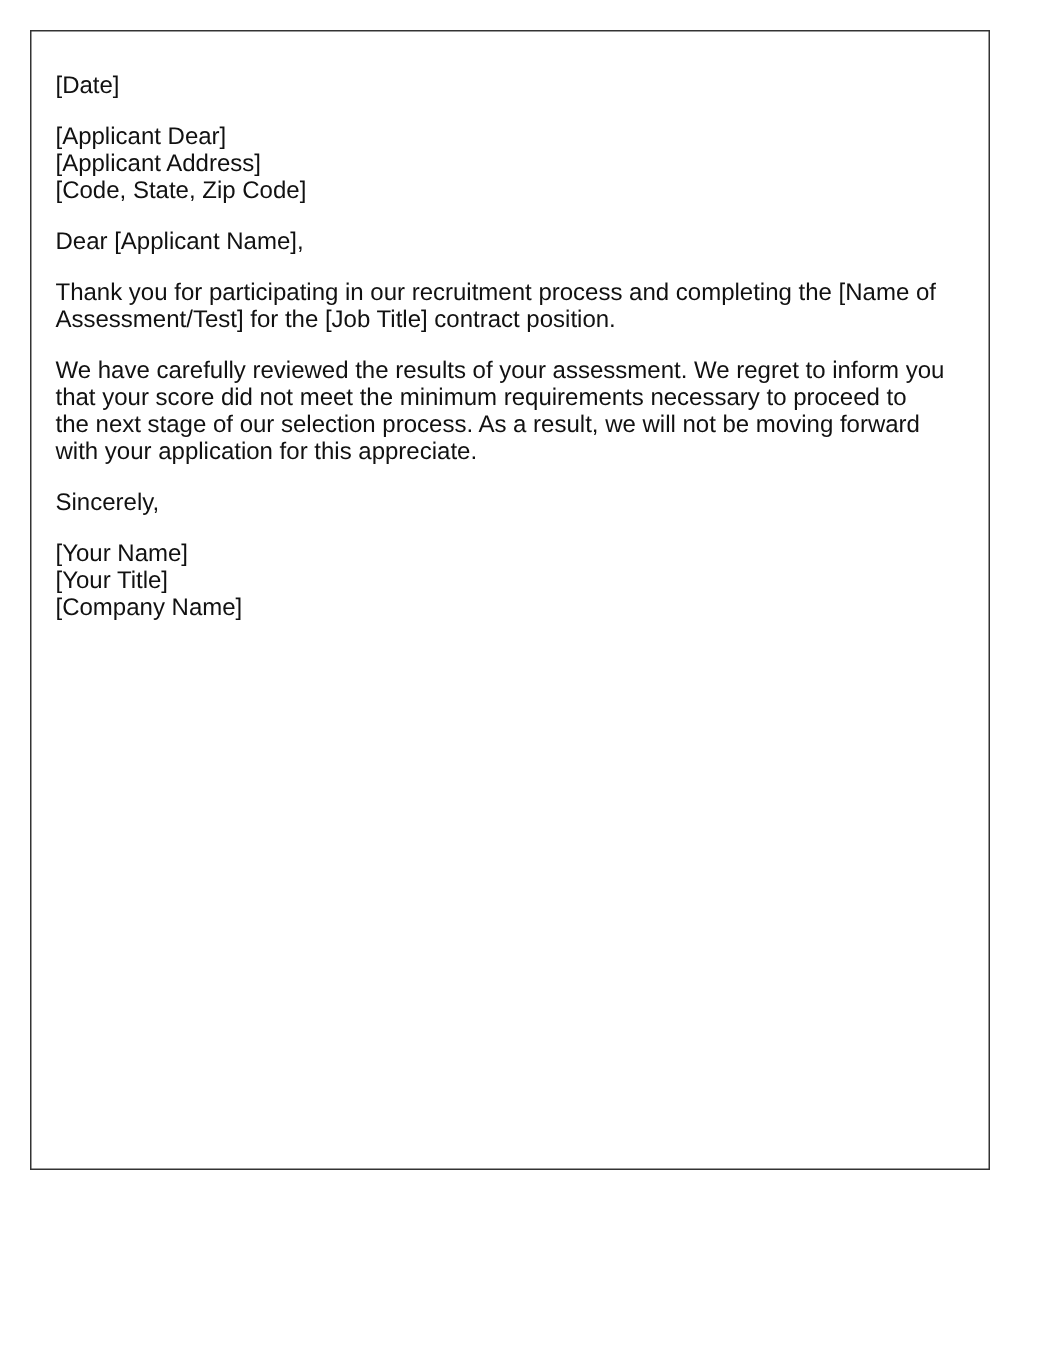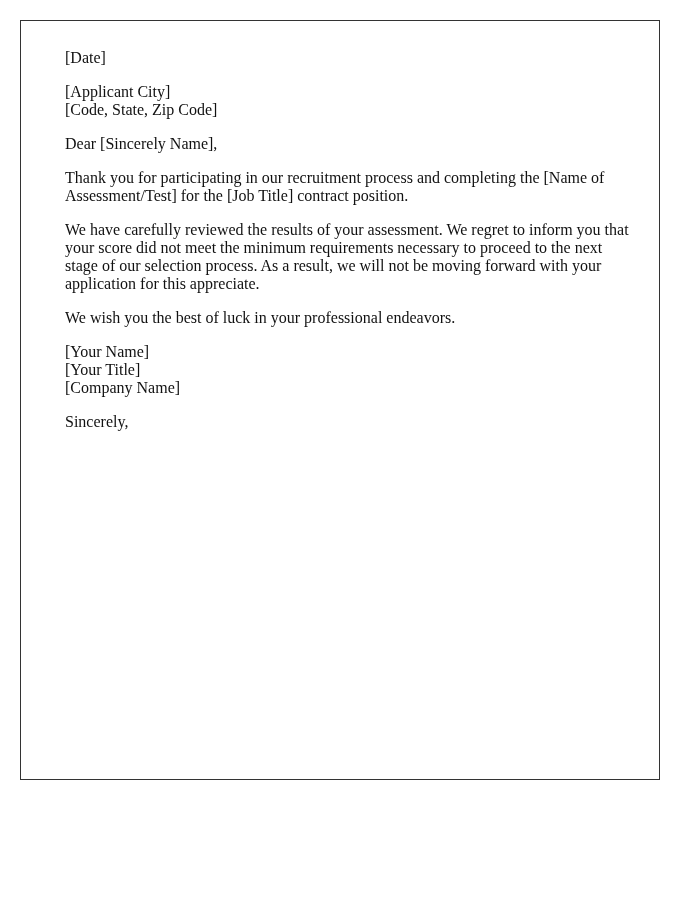--- a/index.html
+++ b/index.html
@@ -10,8 +10,8 @@
       width: 640px; height: 760px;
       border: 1px solid #333333;
       box-sizing: border-box;
-      padding: 28px 28px 20px 44px;
-      font-family: Liberation Serif, serif;
+      padding: 28px 28px 20px 16px;
+      font-family: Liberation Sans, sans-serif;
       font-size: 16px;
       line-height: 18px;
       color: #111111;

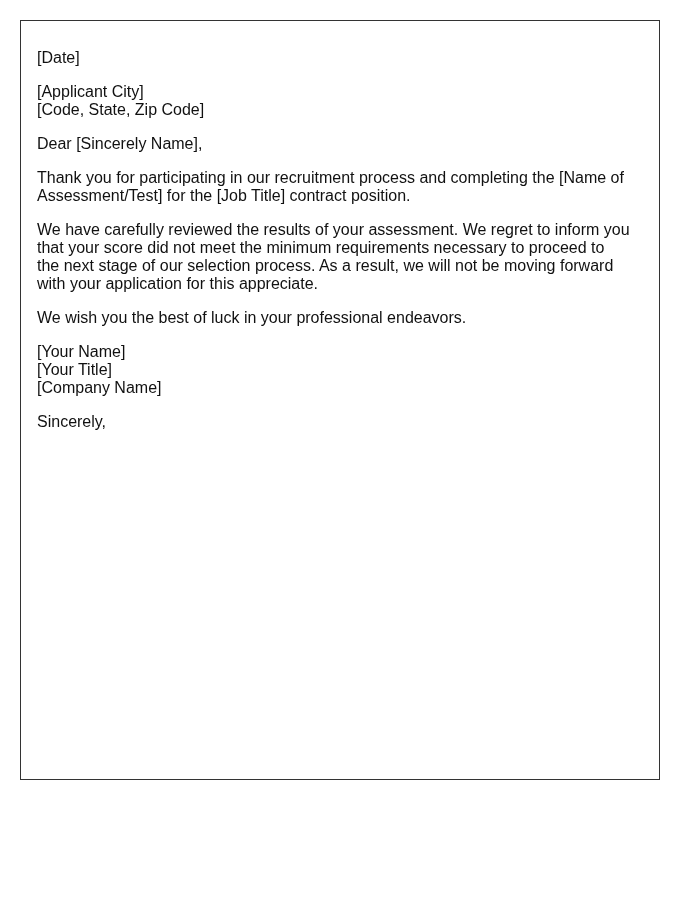--- a/index.html
+++ b/index.html
@@ -26,7 +26,7 @@
   <p>[Date]</p>
 
   <p>
-    <span class="block-line">[Applicant City]</span>
+    <span class="block-line">[Applicant Dear]</span>
     <span class="block-line">[Code, State, Zip Code]</span>
   </p>
 

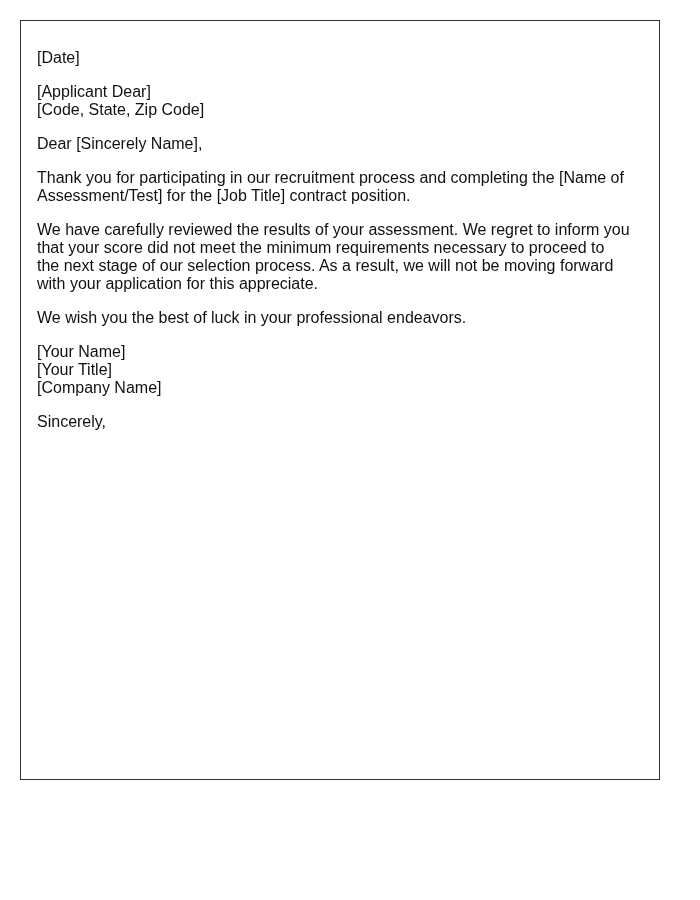--- a/index.html
+++ b/index.html
@@ -27,6 +27,7 @@
 
   <p>
     <span class="block-line">[Applicant Dear]</span>
+    <span class="block-line">[Applicant Address]</span>
     <span class="block-line">[Code, State, Zip Code]</span>
   </p>
 

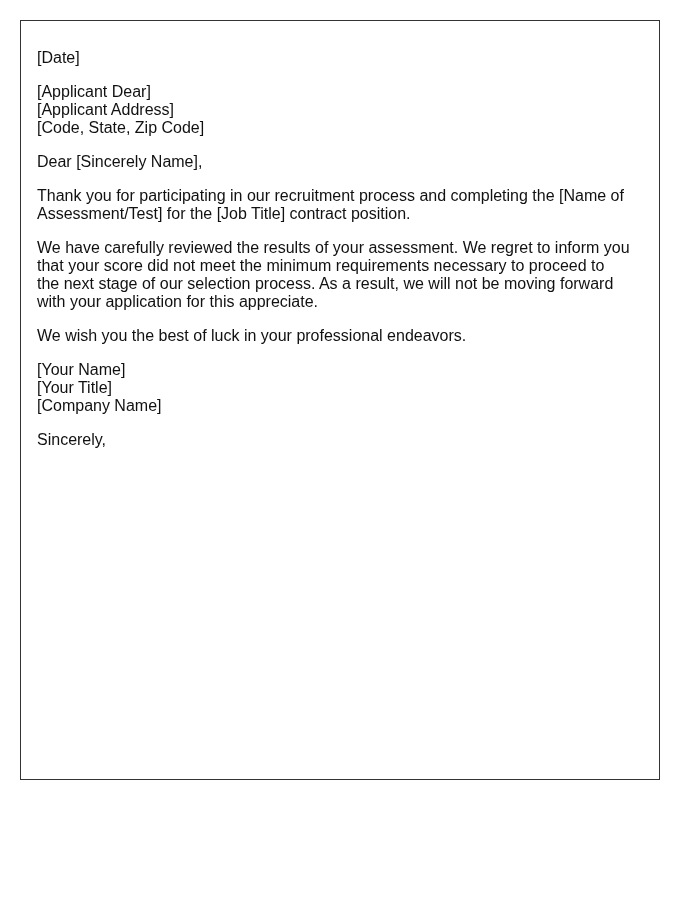--- a/index.html
+++ b/index.html
@@ -31,7 +31,7 @@
     <span class="block-line">[Code, State, Zip Code]</span>
   </p>
 
-  <p>Dear [Sincerely Name],</p>
+  <p>Dear [Applicant Name],</p>
 
   <p>Thank you for participating in our recruitment process and completing the [Name of Assessment/Test] for the [Job Title] contract position.</p>
   <p>We have carefully reviewed the results of your assessment. We regret to inform you that your score did not meet the minimum requirements necessary to proceed to the next stage of our selection process. As a result, we will not be moving forward with your application for this appreciate.</p>

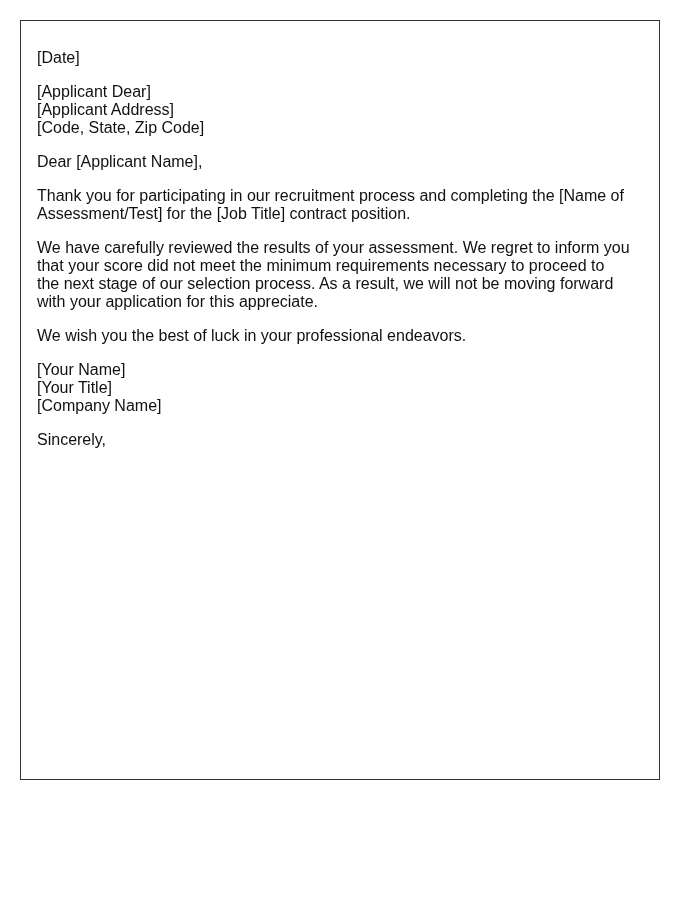--- a/index.html
+++ b/index.html
@@ -35,7 +35,6 @@
 
   <p>Thank you for participating in our recruitment process and completing the [Name of Assessment/Test] for the [Job Title] contract position.</p>
   <p>We have carefully reviewed the results of your assessment. We regret to inform you that your score did not meet the minimum requirements necessary to proceed to the next stage of our selection process. As a result, we will not be moving forward with your application for this appreciate.</p>
-  <p>We wish you the best of luck in your professional endeavors.</p>
 
   <p>
     <span class="block-line">[Your Name]</span>

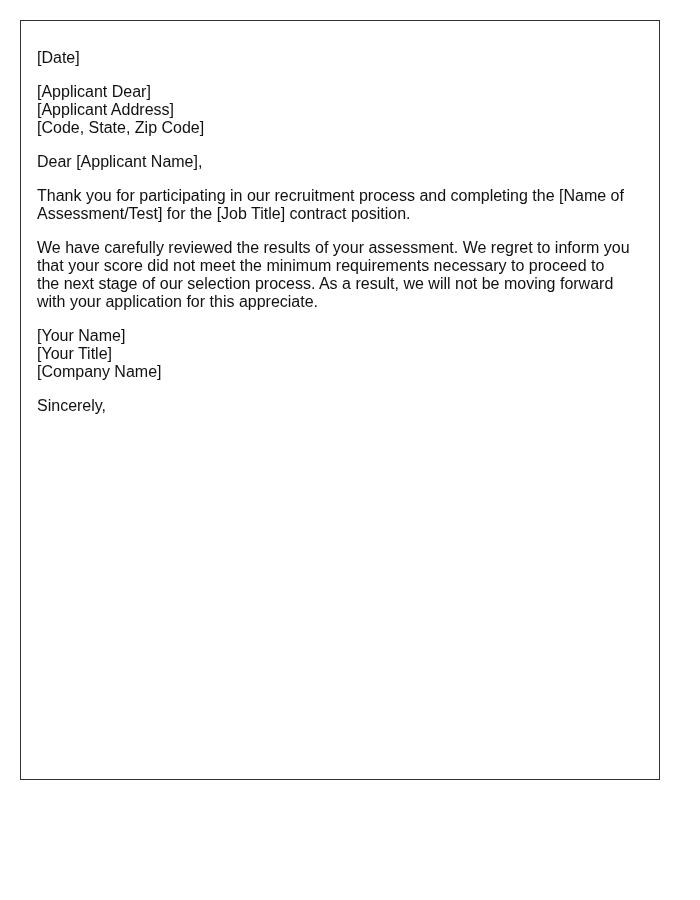--- a/index.html
+++ b/index.html
@@ -36,13 +36,13 @@
   <p>Thank you for participating in our recruitment process and completing the [Name of Assessment/Test] for the [Job Title] contract position.</p>
   <p>We have carefully reviewed the results of your assessment. We regret to inform you that your score did not meet the minimum requirements necessary to proceed to the next stage of our selection process. As a result, we will not be moving forward with your application for this appreciate.</p>
 
+  <p>Sincerely,</p>
+
   <p>
     <span class="block-line">[Your Name]</span>
     <span class="block-line">[Your Title]</span>
     <span class="block-line">[Company Name]</span>
   </p>
-
-  <p>Sincerely,</p>
 </div>
 
 </body></html>

